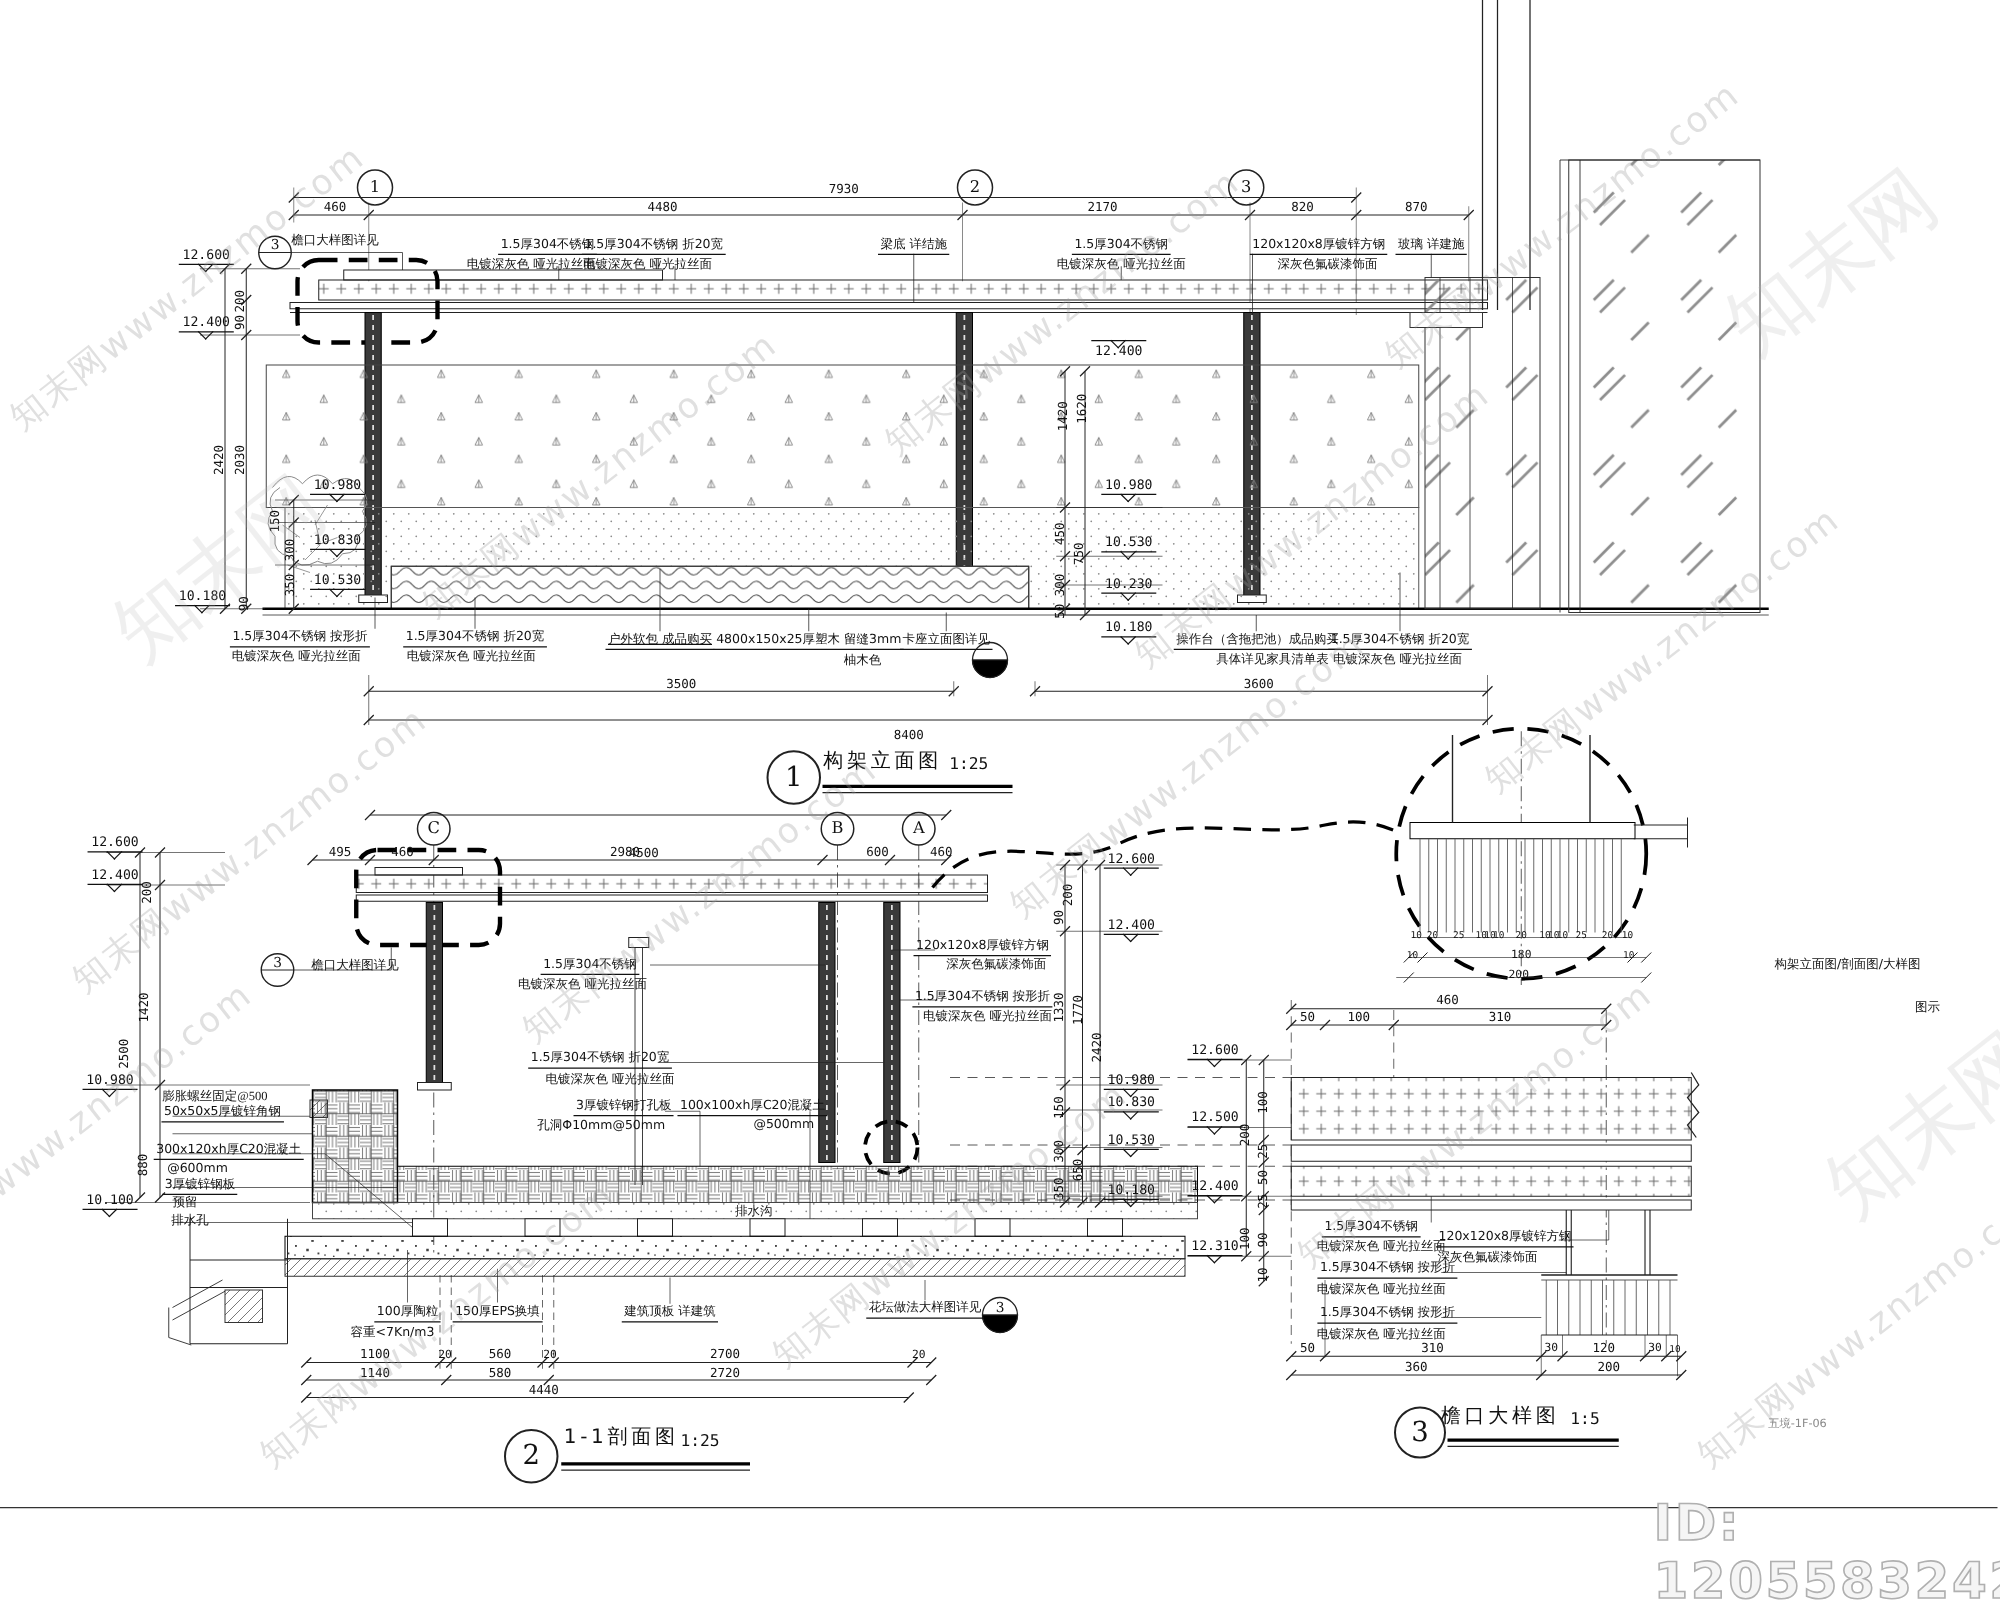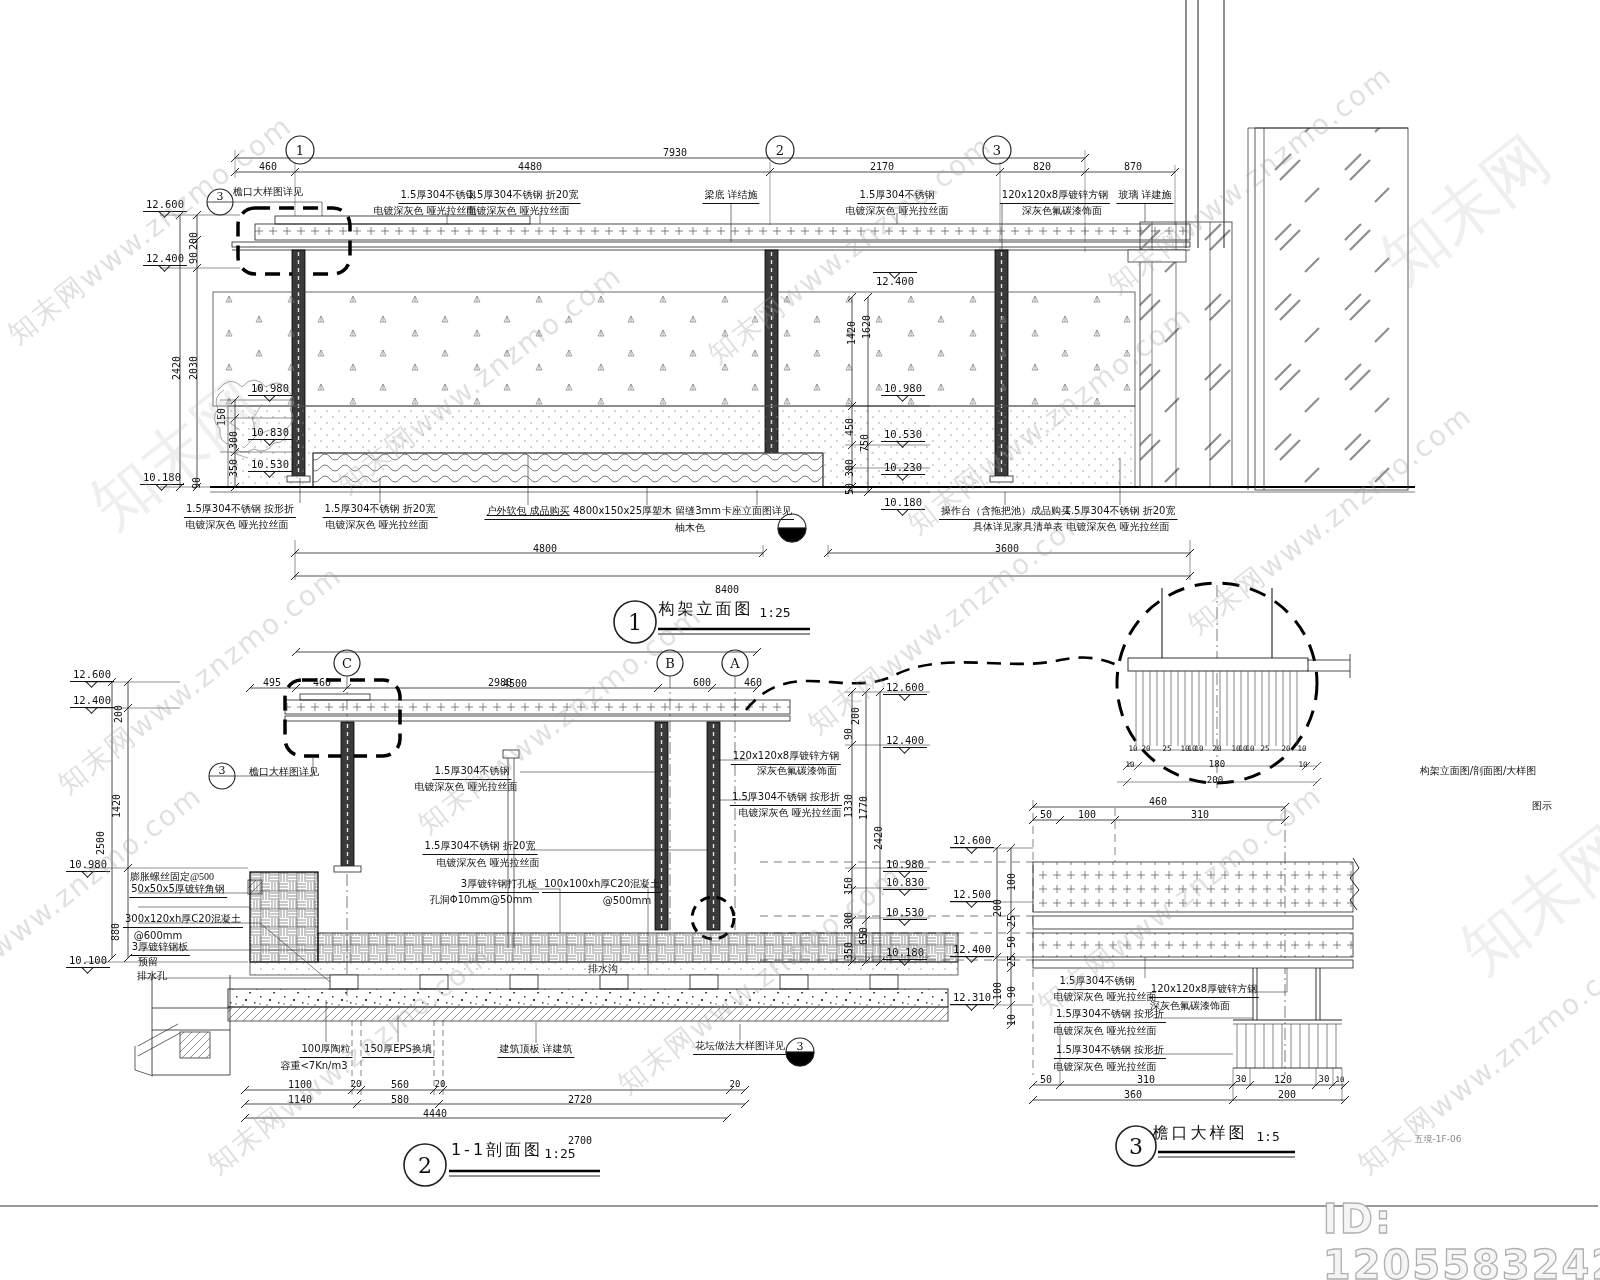--- a/index.html
+++ b/index.html
@@ -346,7 +346,7 @@
       <div class="lb ann" style="left: 1018px; top: 527px;">具体详见家具清单表</div>
       <div class="lb annu" style="left: 1120px; top: 512px;">1.5厚304不锈钢 折20宽</div>
       <div class="lb ann" style="left: 1118px; top: 527px;">电镀深灰色 哑光拉丝面</div>
-      <div class="lb dim" style="left: 545px; top: 548px;">4800</div>
+      <div class="lb dim" style="left: 545px; top: 548px;">3500</div>
       <div class="lb dim" style="left: 1007px; top: 548px;">3600</div>
       <div class="lb dim" style="left: 727px; top: 589px;">8400</div>
       <div class="lb tnum" style="left: 635px; top: 622px;">1</div>

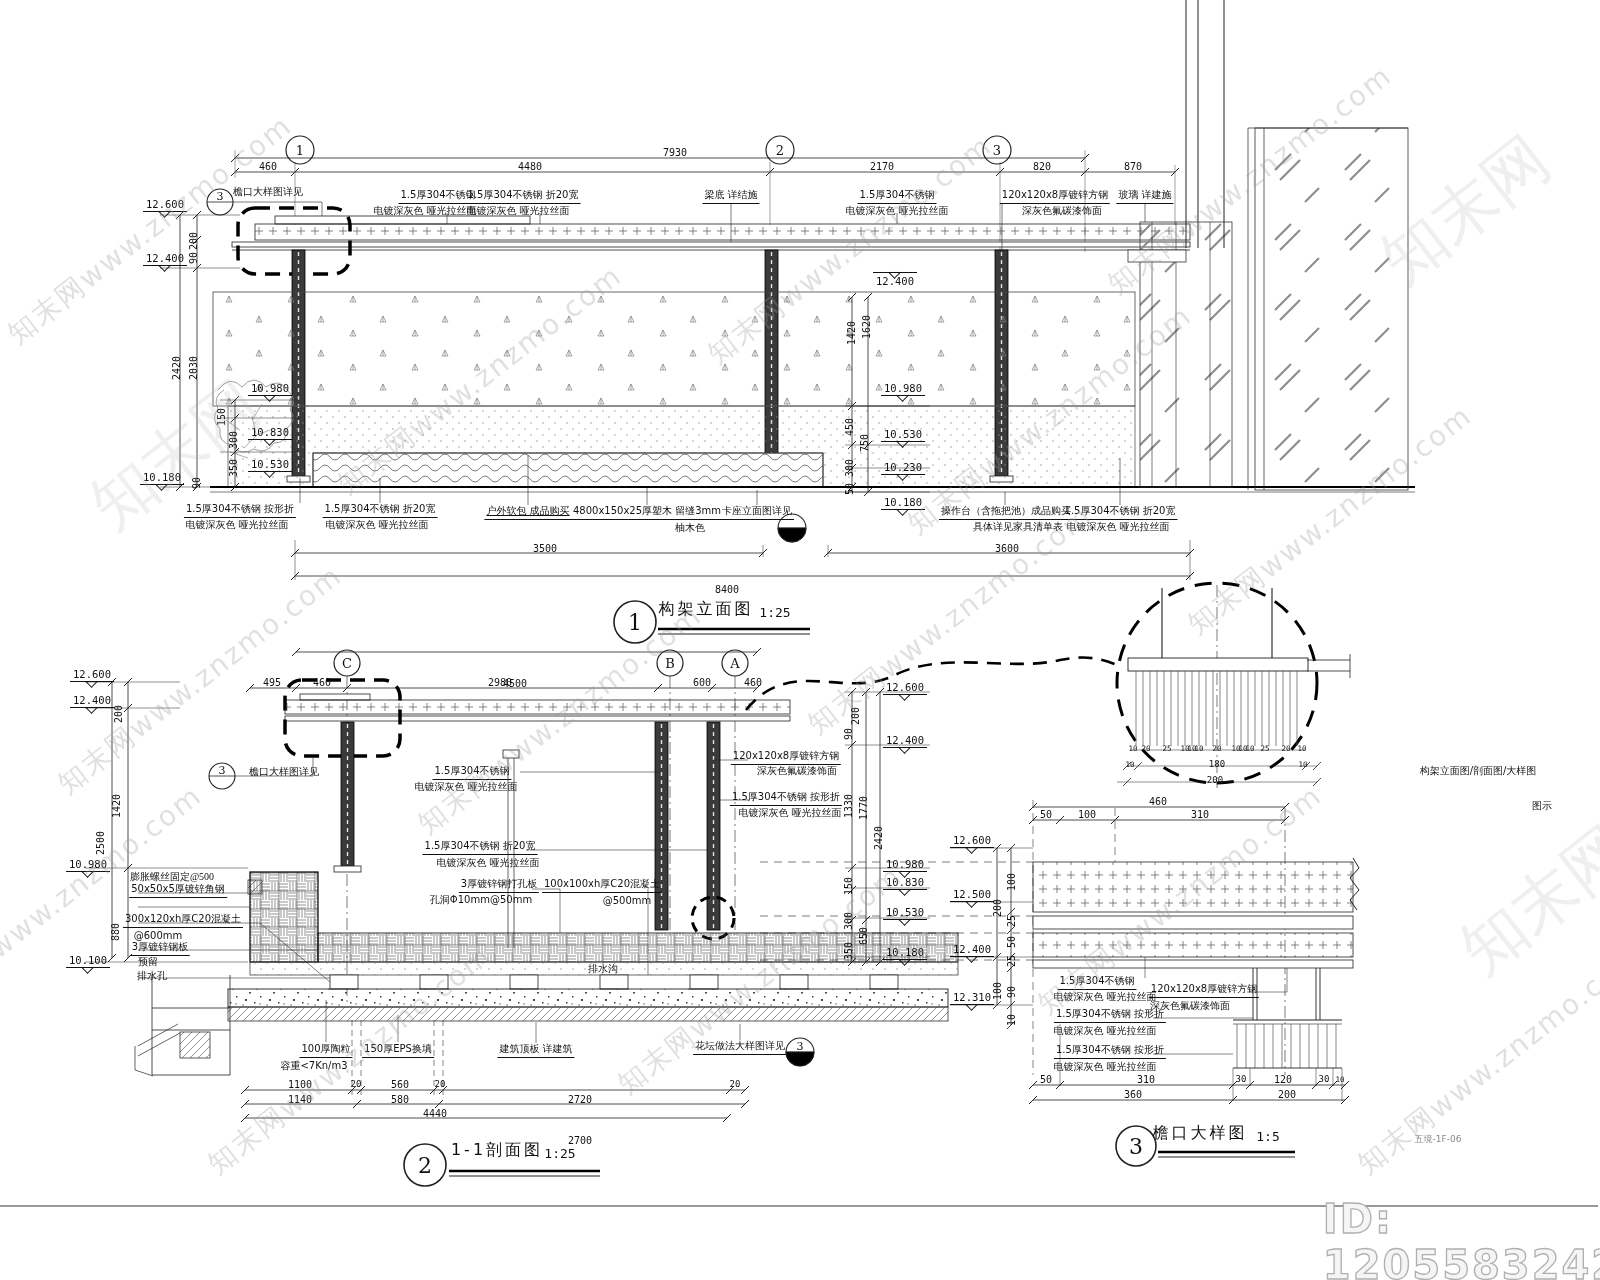--- a/index.html
+++ b/index.html
@@ -416,7 +416,7 @@
       <div class="lb tiny2" style="left: 356px; top: 1084px;">20</div>
       <div class="lb dim" style="left: 400px; top: 1084px;">560</div>
       <div class="lb tiny2" style="left: 440px; top: 1084px;">20</div>
-      <div class="lb dim" style="left: 580px; top: 1140px;">2700</div>
+      <div class="lb dim" style="left: 580px; top: 1084px;">2700</div>
       <div class="lb tiny2" style="left: 735px; top: 1084px;">20</div>
       <div class="lb dim" style="left: 300px; top: 1099px;">1140</div>
       <div class="lb dim" style="left: 400px; top: 1099px;">580</div>

